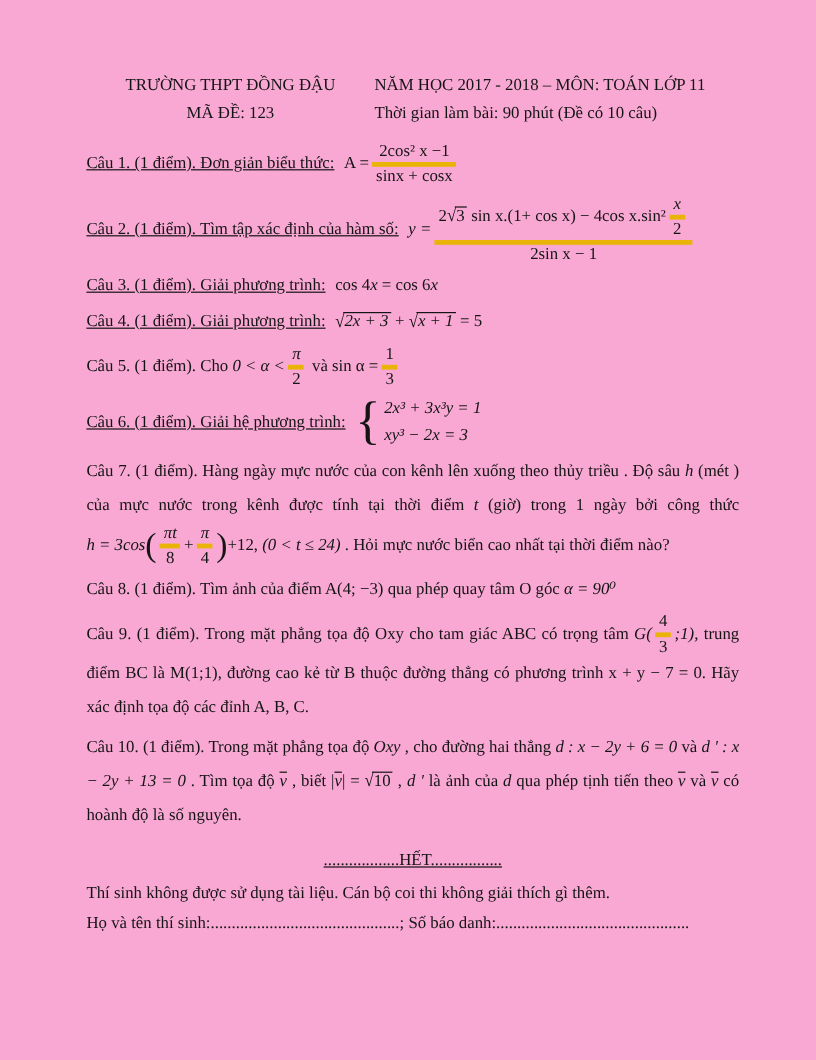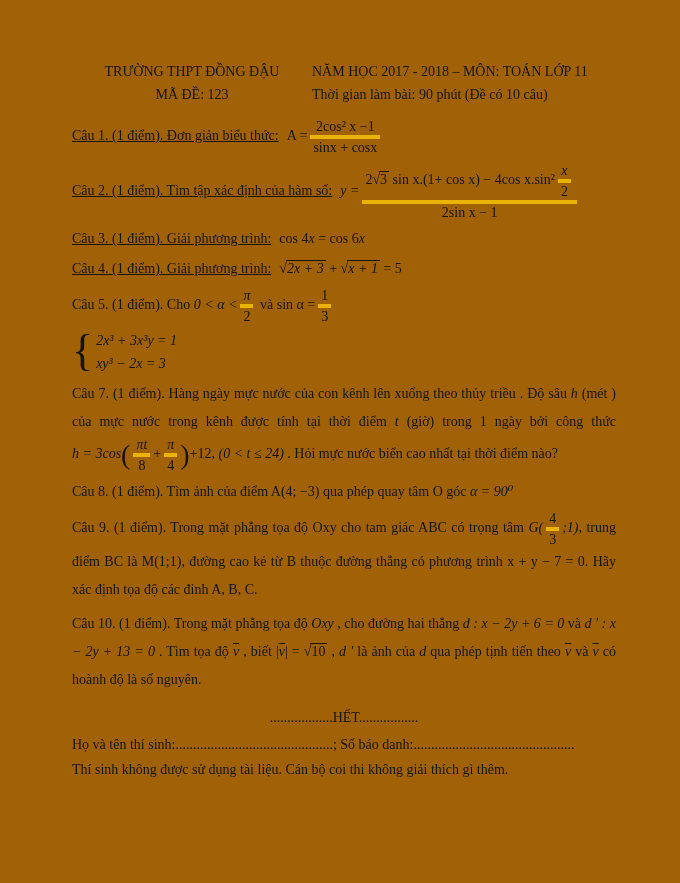--- a/index.html
+++ b/index.html
@@ -6,7 +6,7 @@
   .page{
     width:680px;height:883px;box-sizing:border-box;
     padding:60px 64px 0 72px;
-    background:#a16207;color:#141414;
+    background:#f9a8d4;color:#141414;
     font-family:"Liberation Serif","DejaVu Serif",serif;
     font-size:14px;overflow:hidden;
   }

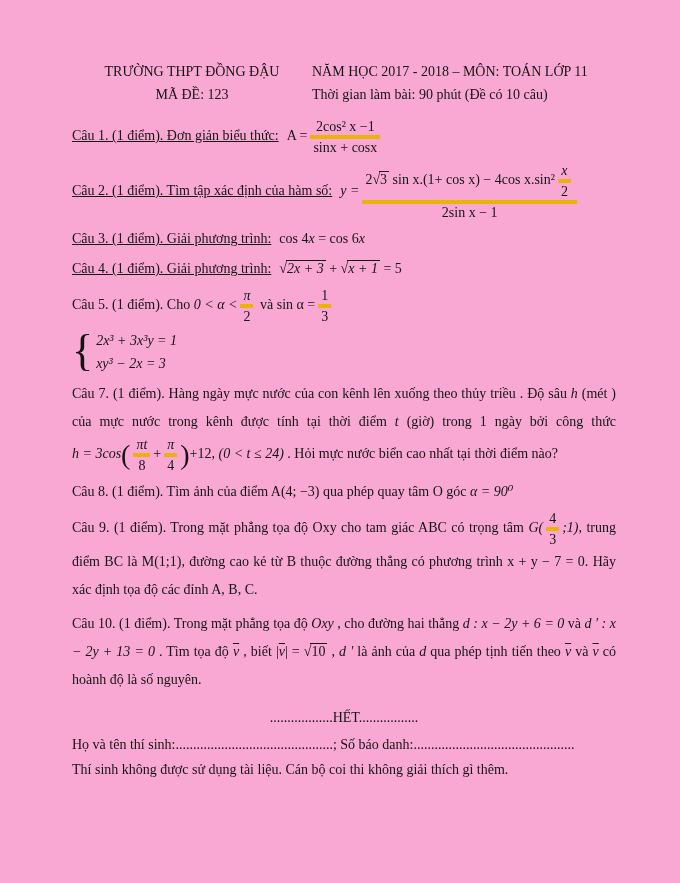--- a/index.html
+++ b/index.html
@@ -81,7 +81,7 @@
   </div>
 
   <div class="q">
-    <span class="sys">
+    <span class="lbl">Câu 6. (1 điểm). Giải hệ phương trình:</span><span class="sys">
         <span class="eqs">
           <span class="it">2x³ + 3x³y = 1</span>
           <span class="it">xy³ − 2x = 3</span>

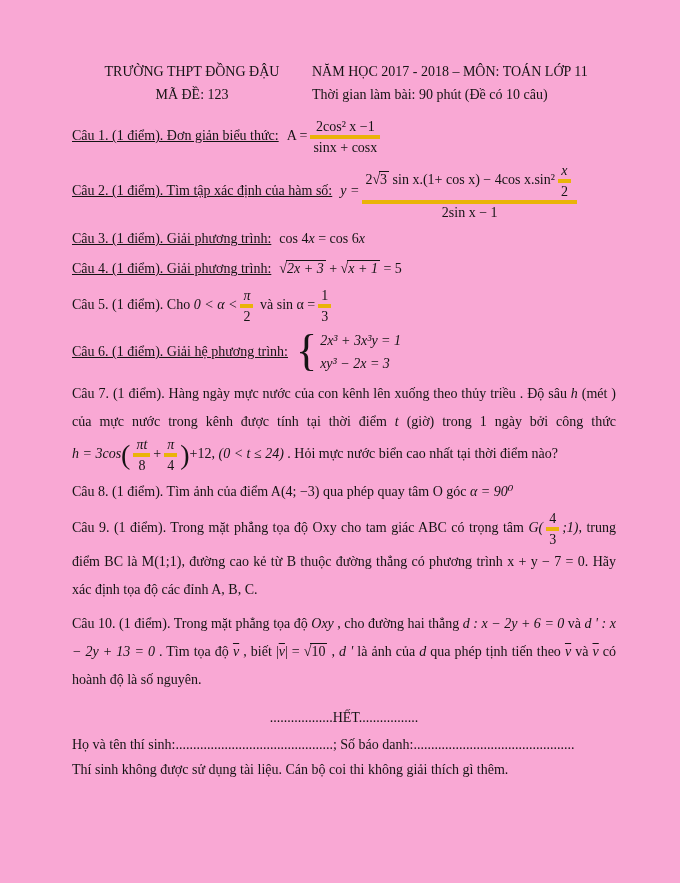--- a/index.html
+++ b/index.html
@@ -40,7 +40,7 @@
   
   .vec{font-style:italic;text-decoration:overline;}
   
-  .end-line{text-align:center;line-height:28px;margin-top:10px;}
+  .end-line{text-align:center;line-height:28px;margin-top:10px;text-decoration:underline;}
   .foot{line-height:25px;}
 </style>
 </head>

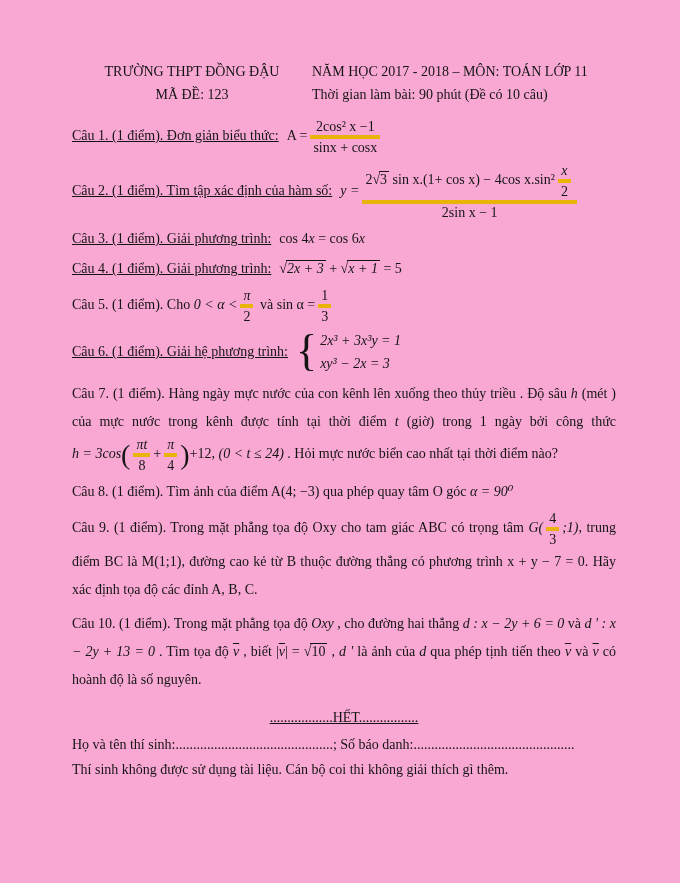--- a/index.html
+++ b/index.html
@@ -106,8 +106,8 @@
   </div>
 
   <div class="end-line">..................HẾT.................</div>
+  <div class="foot">Thí sinh không được sử dụng tài liệu. Cán bộ coi thi không giải thích gì thêm.</div>
   <div class="foot">Họ và tên thí sinh:.............................................; Số báo danh:..............................................</div>
-  <div class="foot">Thí sinh không được sử dụng tài liệu. Cán bộ coi thi không giải thích gì thêm.</div>
 
 </div>
 

